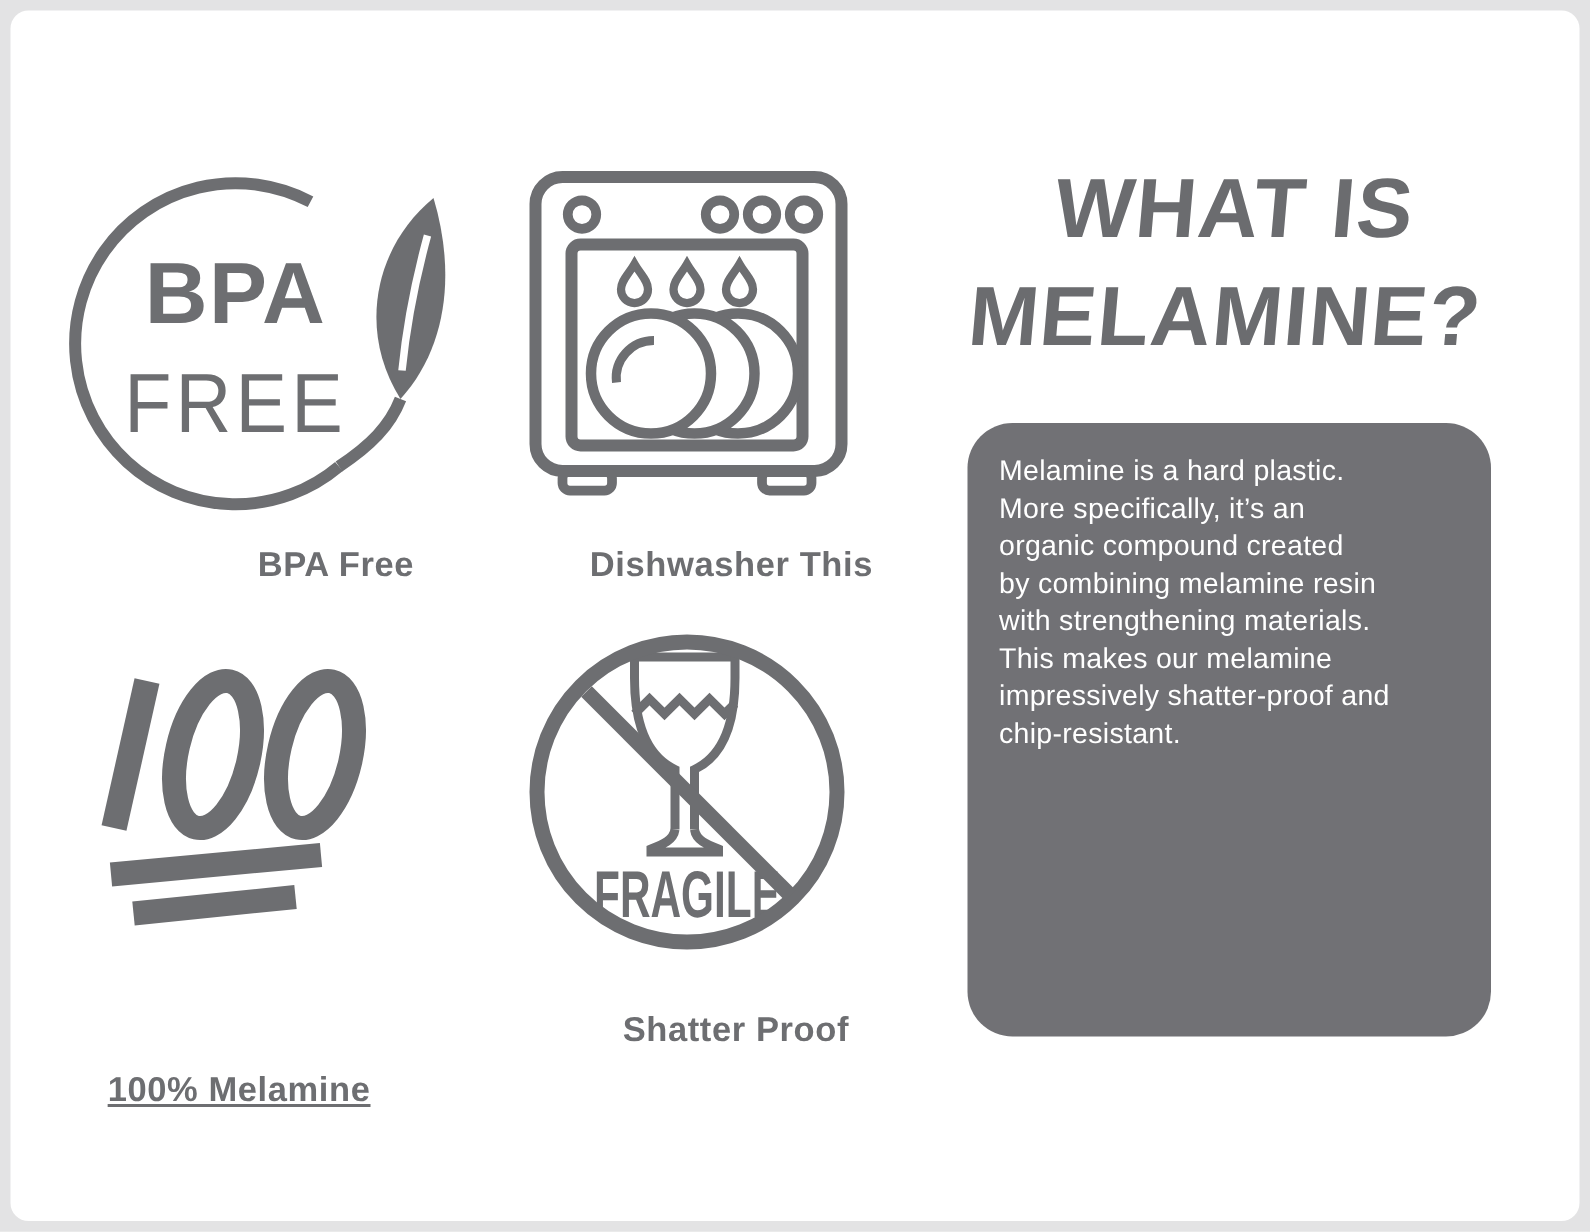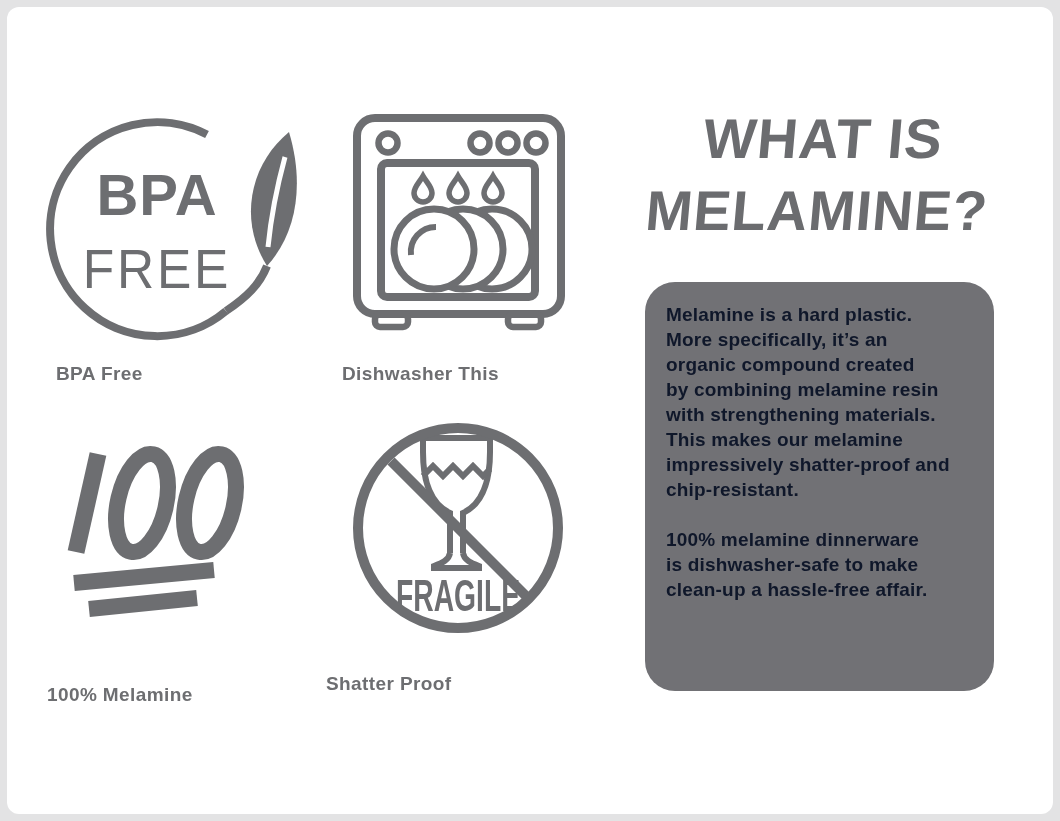--- a/index.html
+++ b/index.html
@@ -48,8 +48,8 @@
     padding: 20px 14px 0 21px;
   }
   .info-box p {
-    color: #0f172a;
-    font-weight: bold;
+    color: #ffffff;
+    font-weight: normal;
     font-size: 19px;
     line-height: 25px;
     letter-spacing: 0.2px;

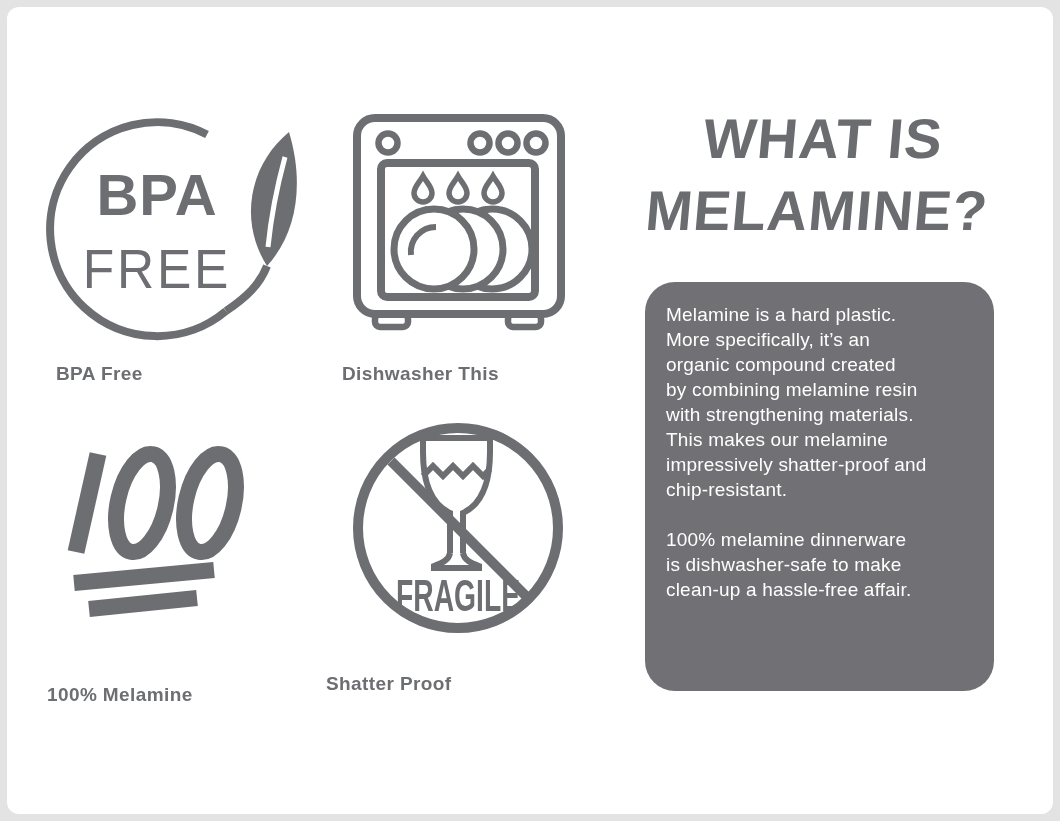--- a/index.html
+++ b/index.html
@@ -20,9 +20,9 @@
 
   .caption {
     position: absolute;
-    text-align: left;
+    text-align: right;
     font-weight: bold;
-    font-size: 19px;
+    font-size: 23px;
     letter-spacing: 0.4px;
     color: #6d6e71;
   }

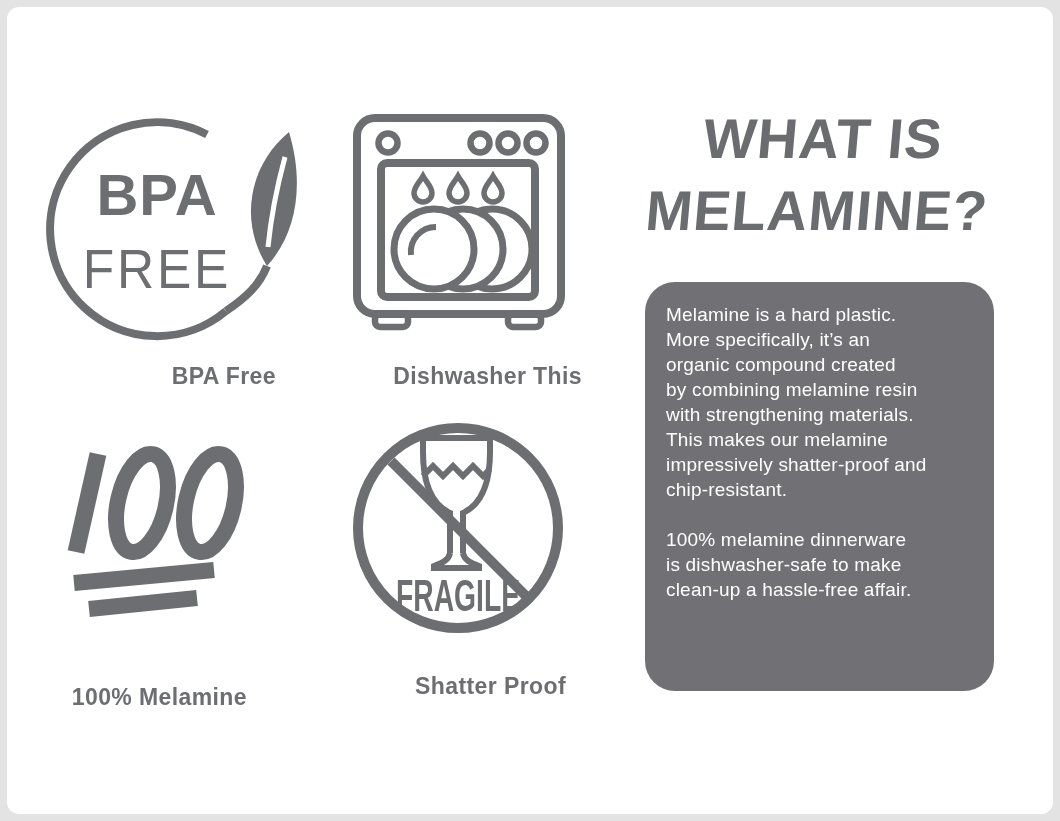--- a/index.html
+++ b/index.html
@@ -143,9 +143,6 @@
 This makes our melamine
 impressively shatter-proof and
 chip-resistant.</p>
-  <p>100% melamine dinnerware
-is dishwasher-safe to make
-clean-up a hassle-free affair.</p>
 </div>
 
 </body></html>

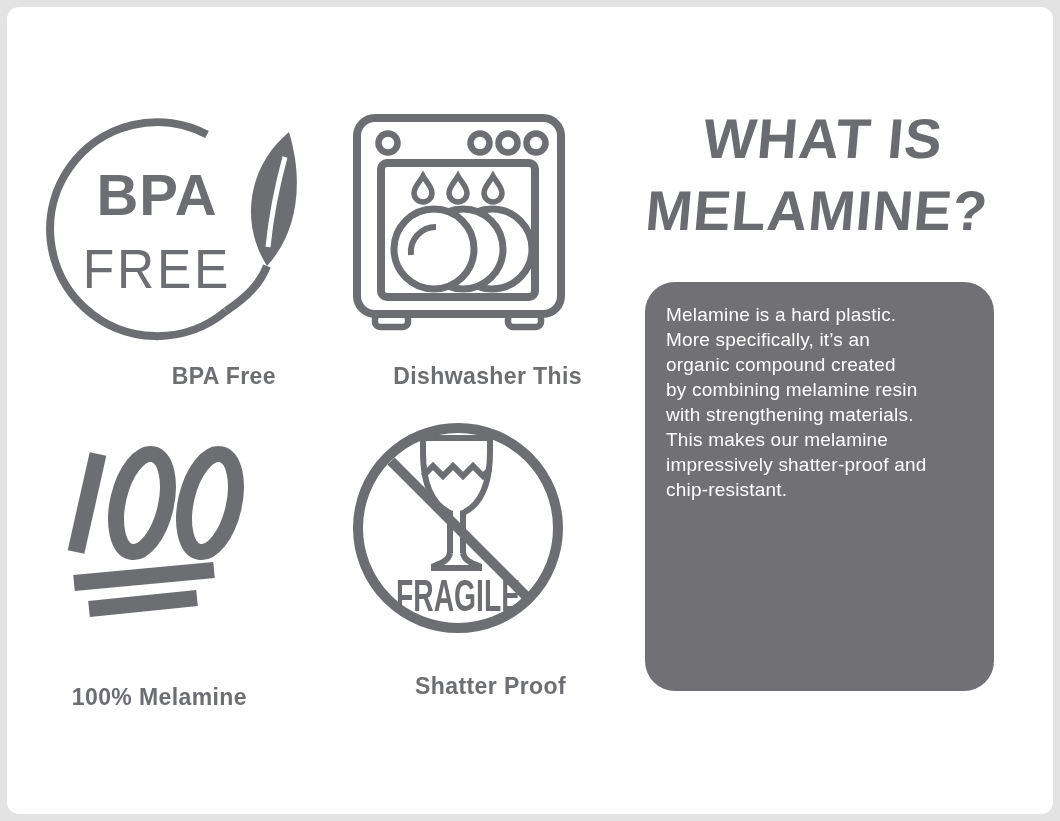--- a/index.html
+++ b/index.html
@@ -111,7 +111,7 @@
     <path d="M 29 169 L 137 158" stroke-width="16"></path>
   </g>
 </svg>
-<div class="caption" style="left:47px; top:684px; width:200px;">100% Melamine</div>
+<div class="caption" style="left:47px; top:713px; width:200px;text-decoration:underline;">100% Melamine</div>
 
 <svg class="abs" style="left:350px; top:420px;" width="216" height="216" viewBox="0 0 216 216">
   <g fill="none" stroke="#6d6e71" stroke-width="6">

